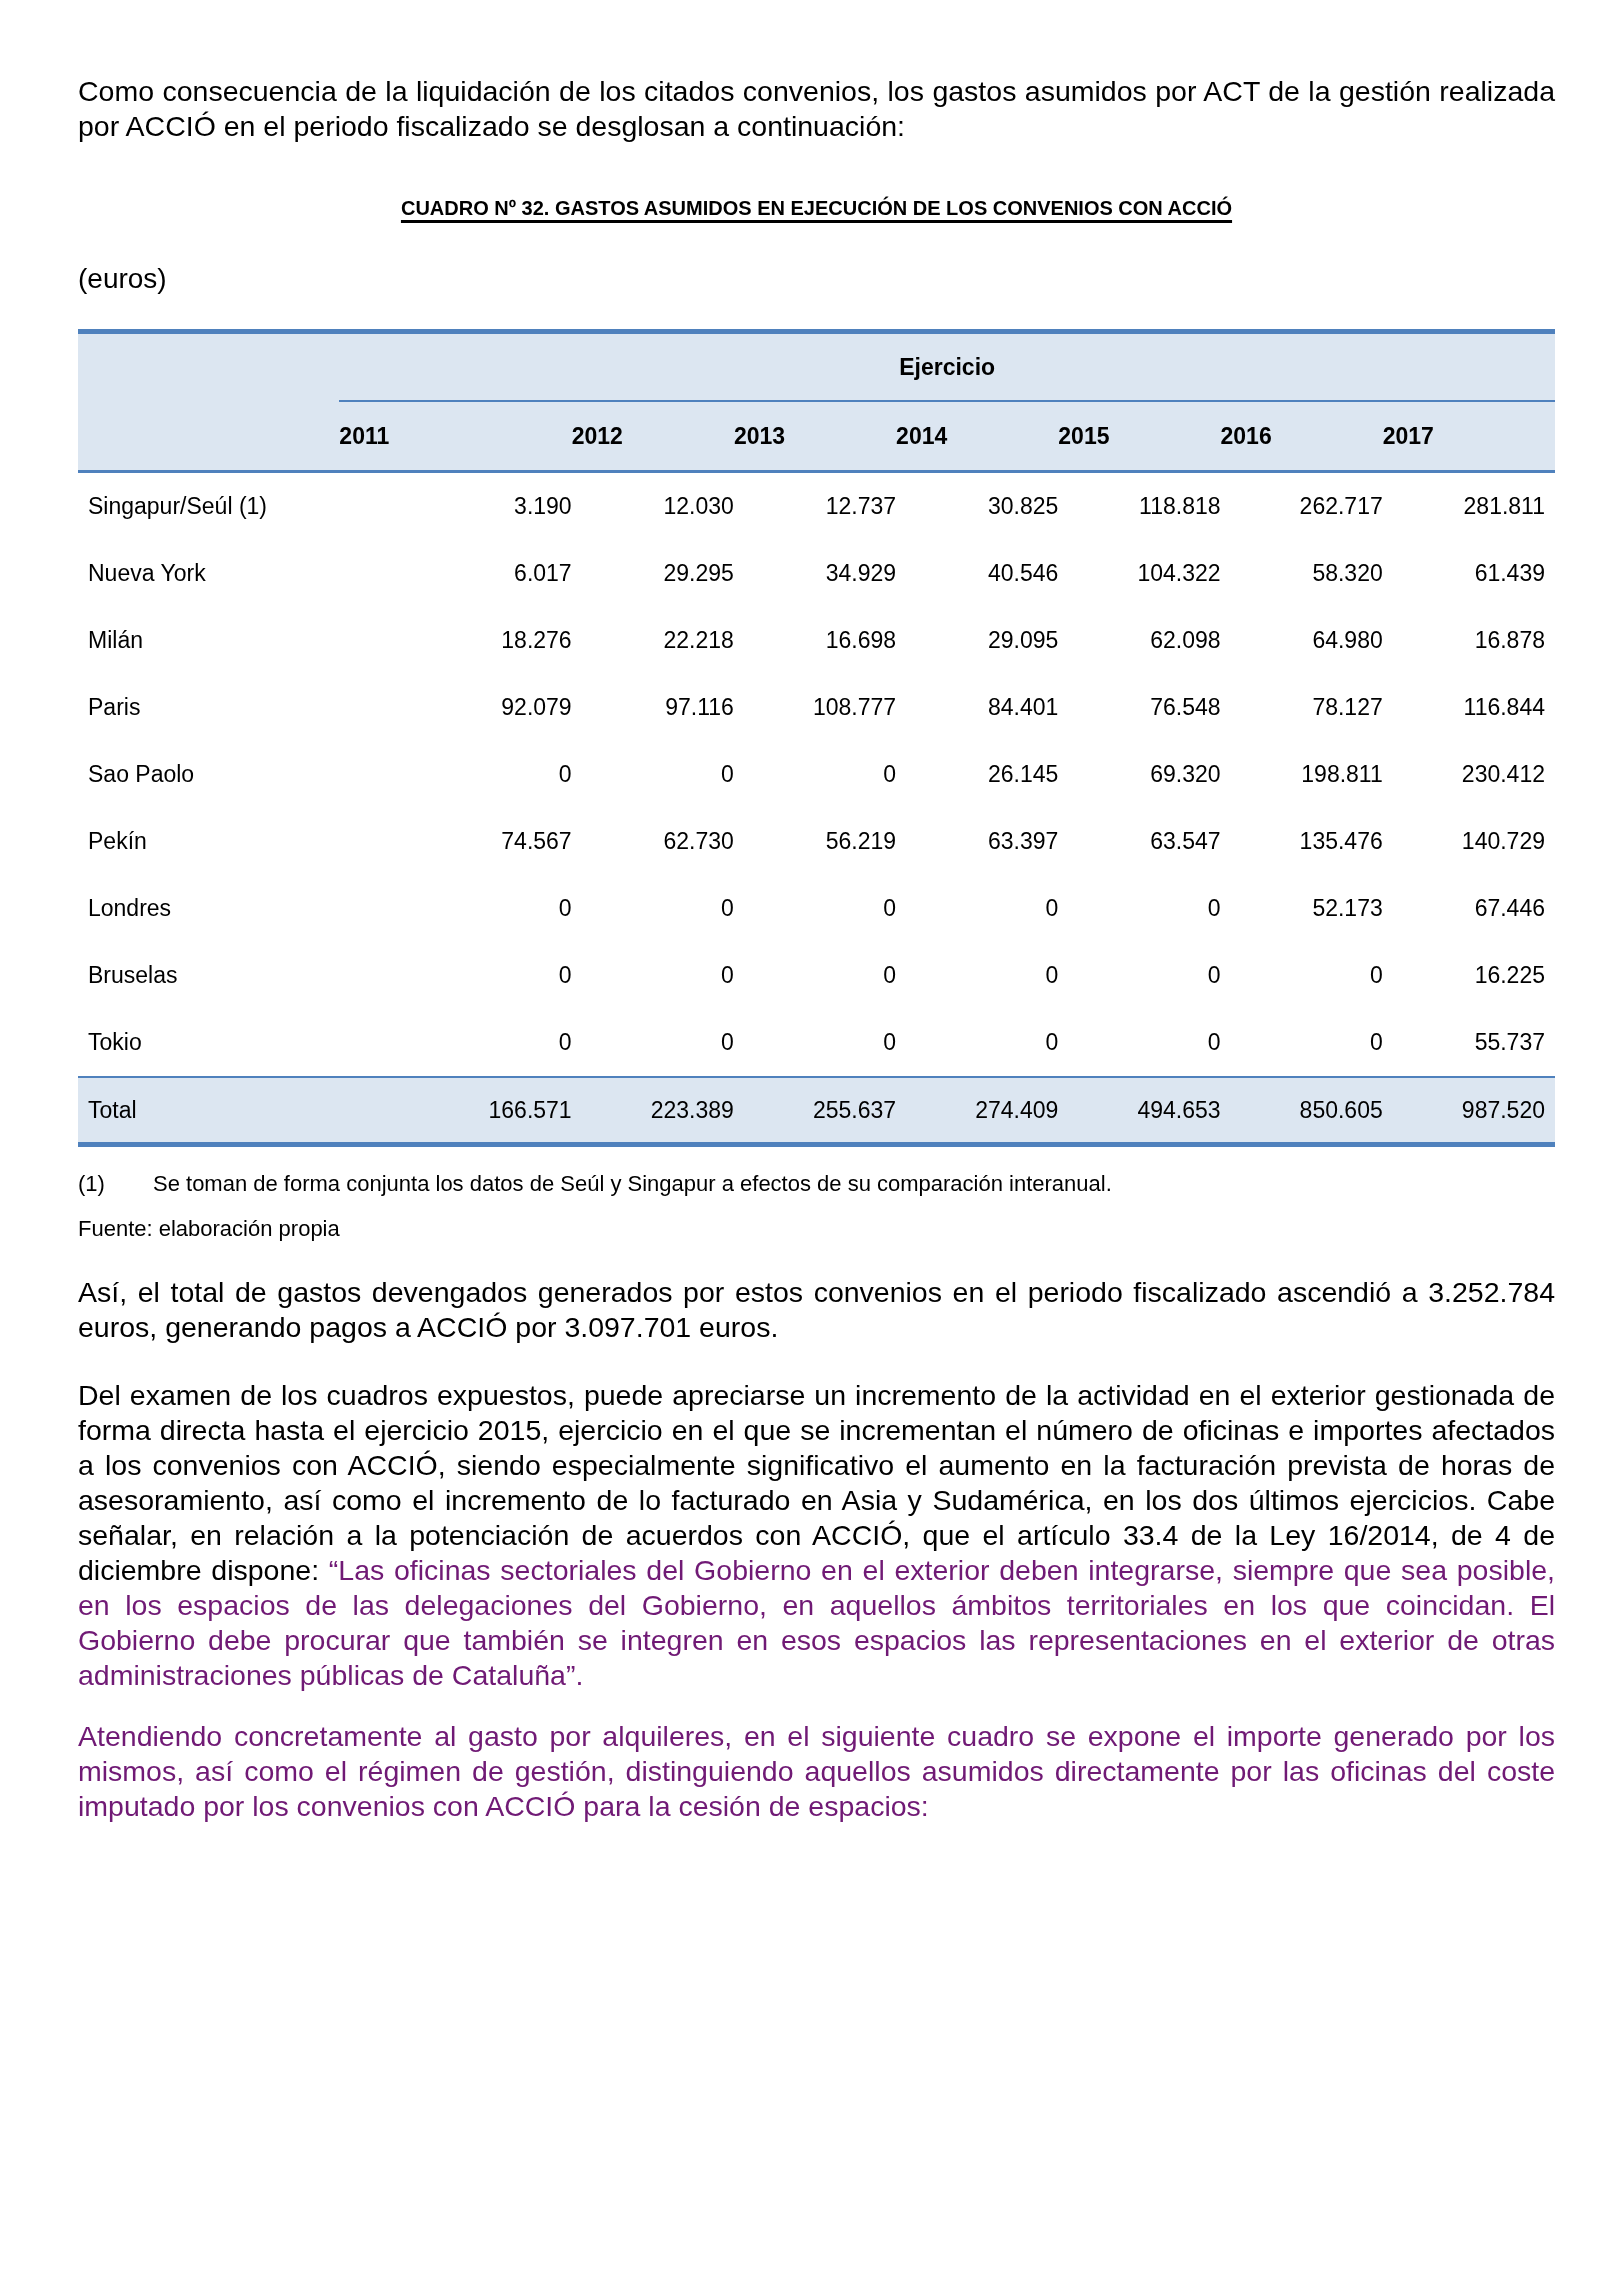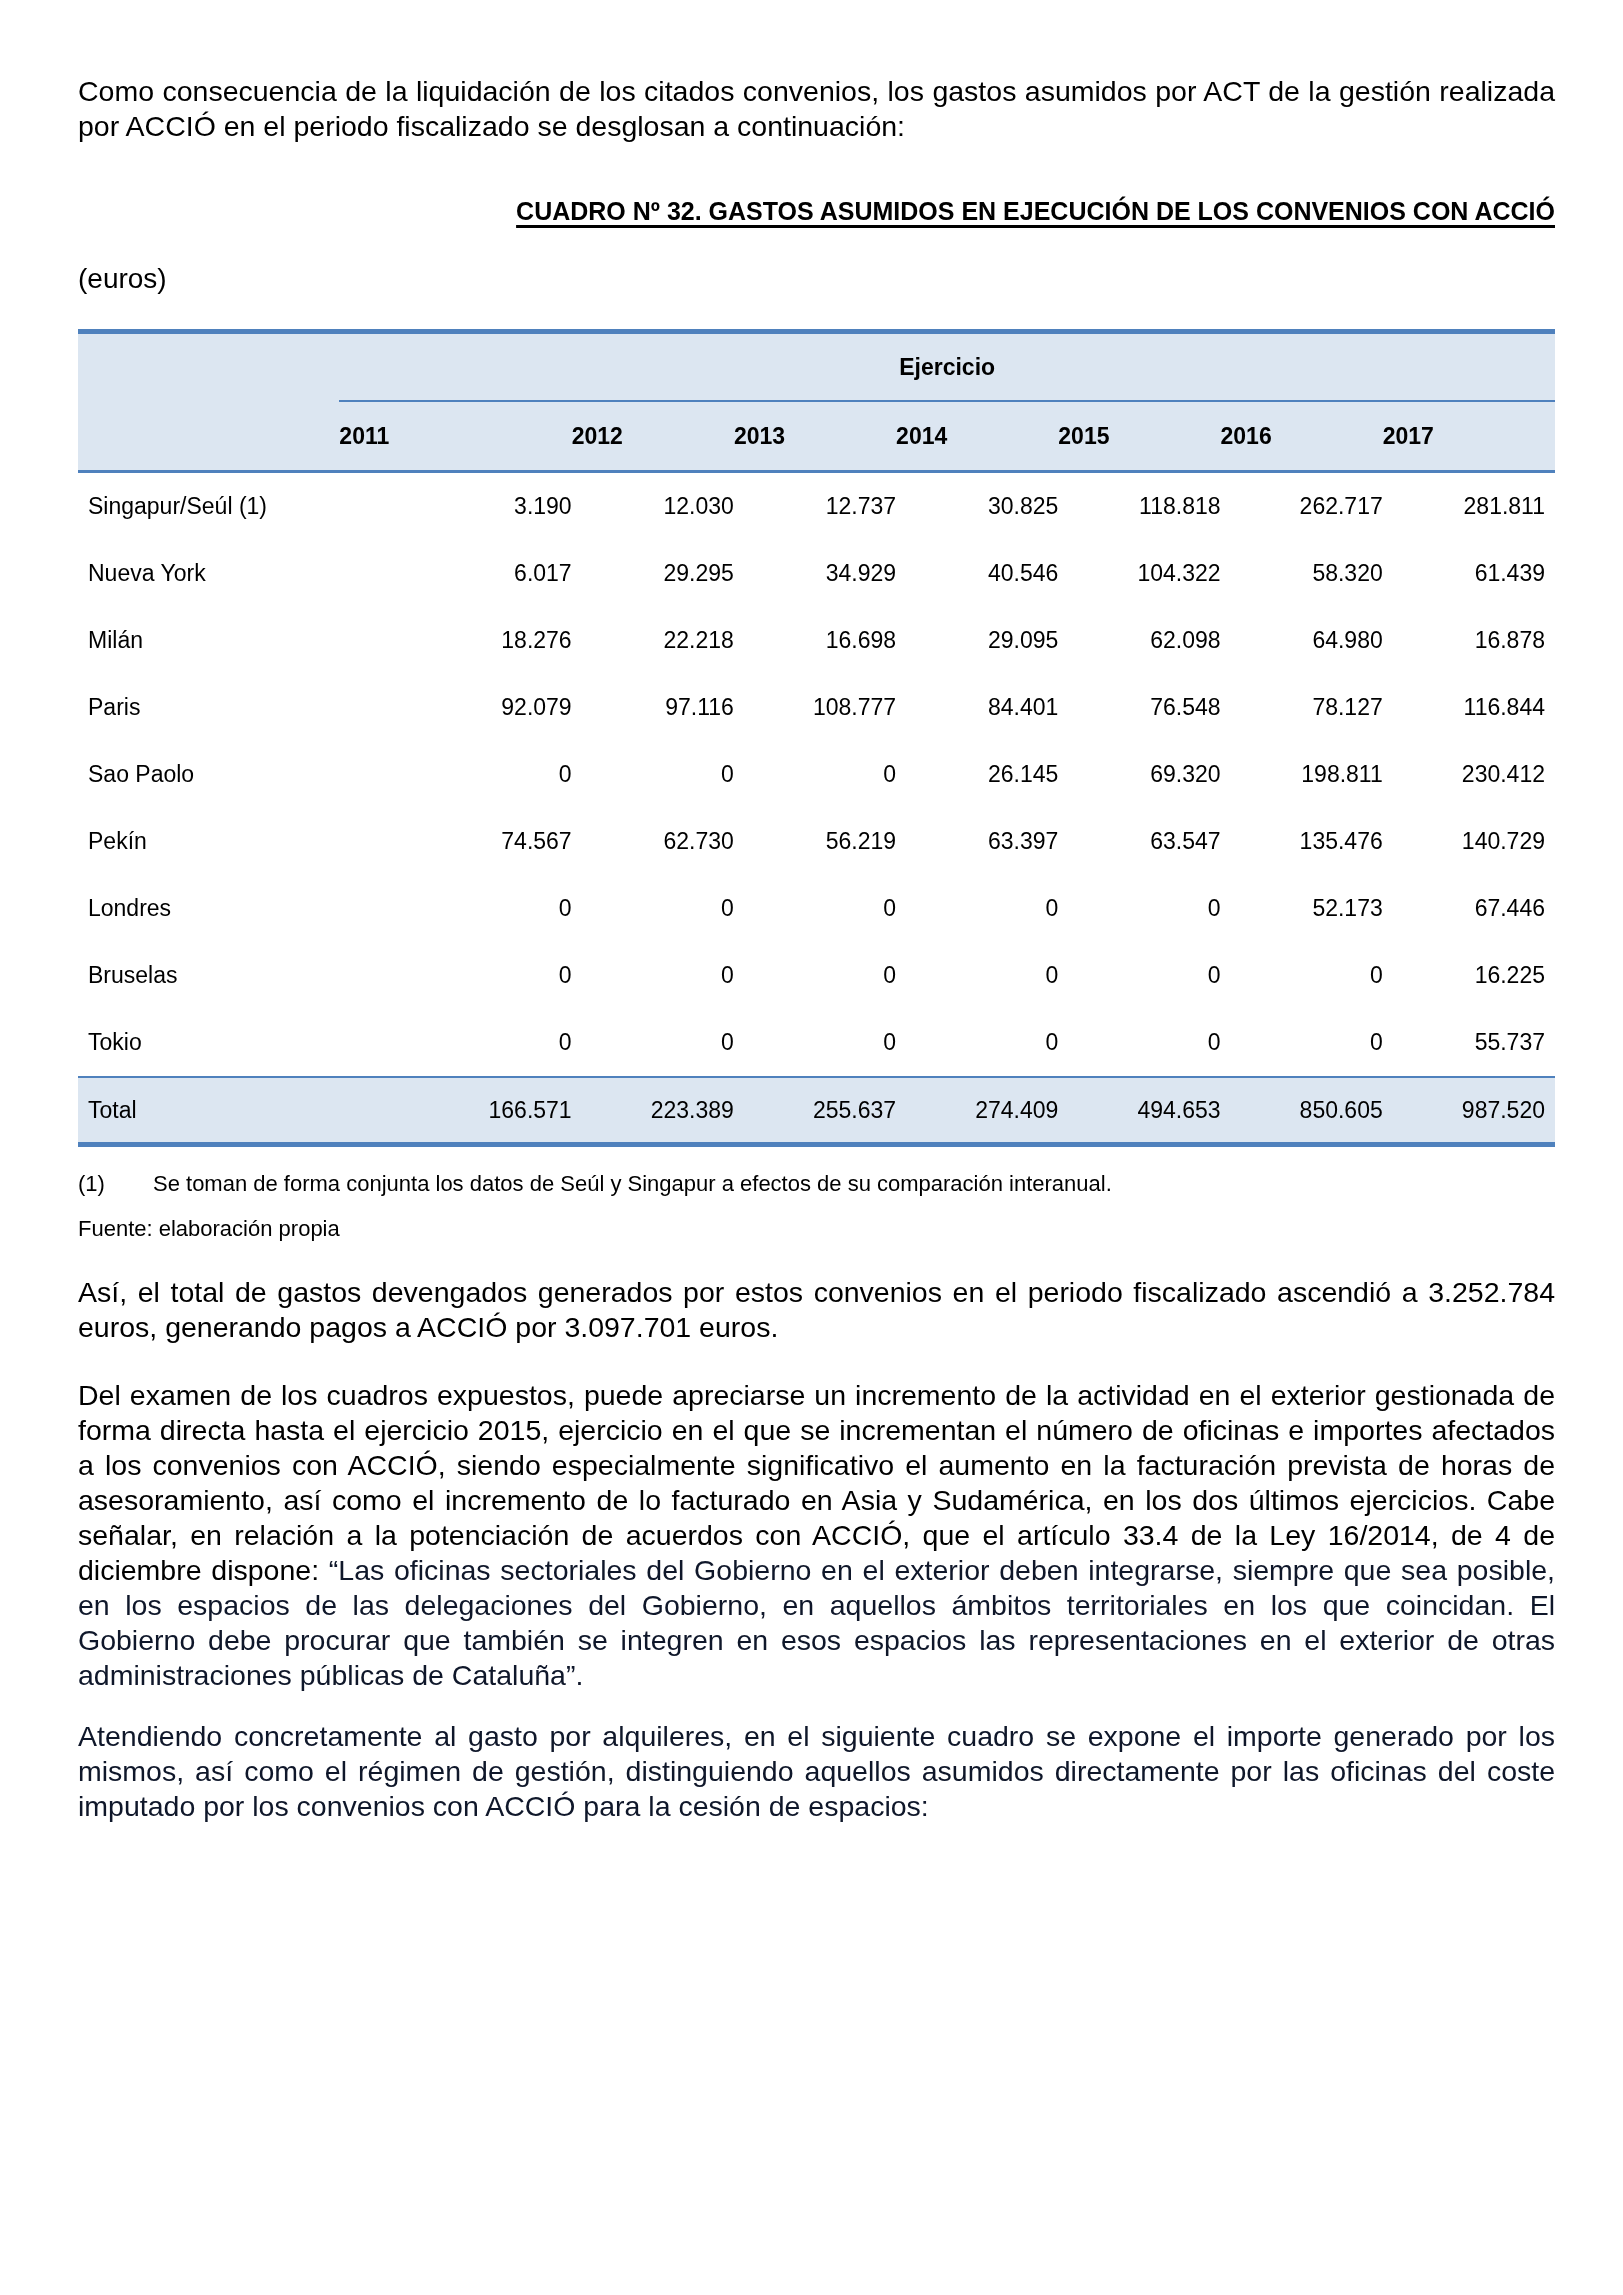--- a/index.html
+++ b/index.html
@@ -14,8 +14,8 @@
   .grey { color: #0f172a; }
   .p1 { position: absolute; top: 74px; width: 1477px; }
   .title {
-    position: absolute; top: 197px; width: 1477px; text-align: right;
-    font-weight: bold; font-size: 25px; text-decoration: underline;
+    position: absolute; top: 197px; width: 1477px; text-align: center;
+    font-weight: bold; font-size: 20px; text-decoration: underline;
     text-underline-offset: 5px; text-decoration-thickness: 2.5px;
   }
   .units {

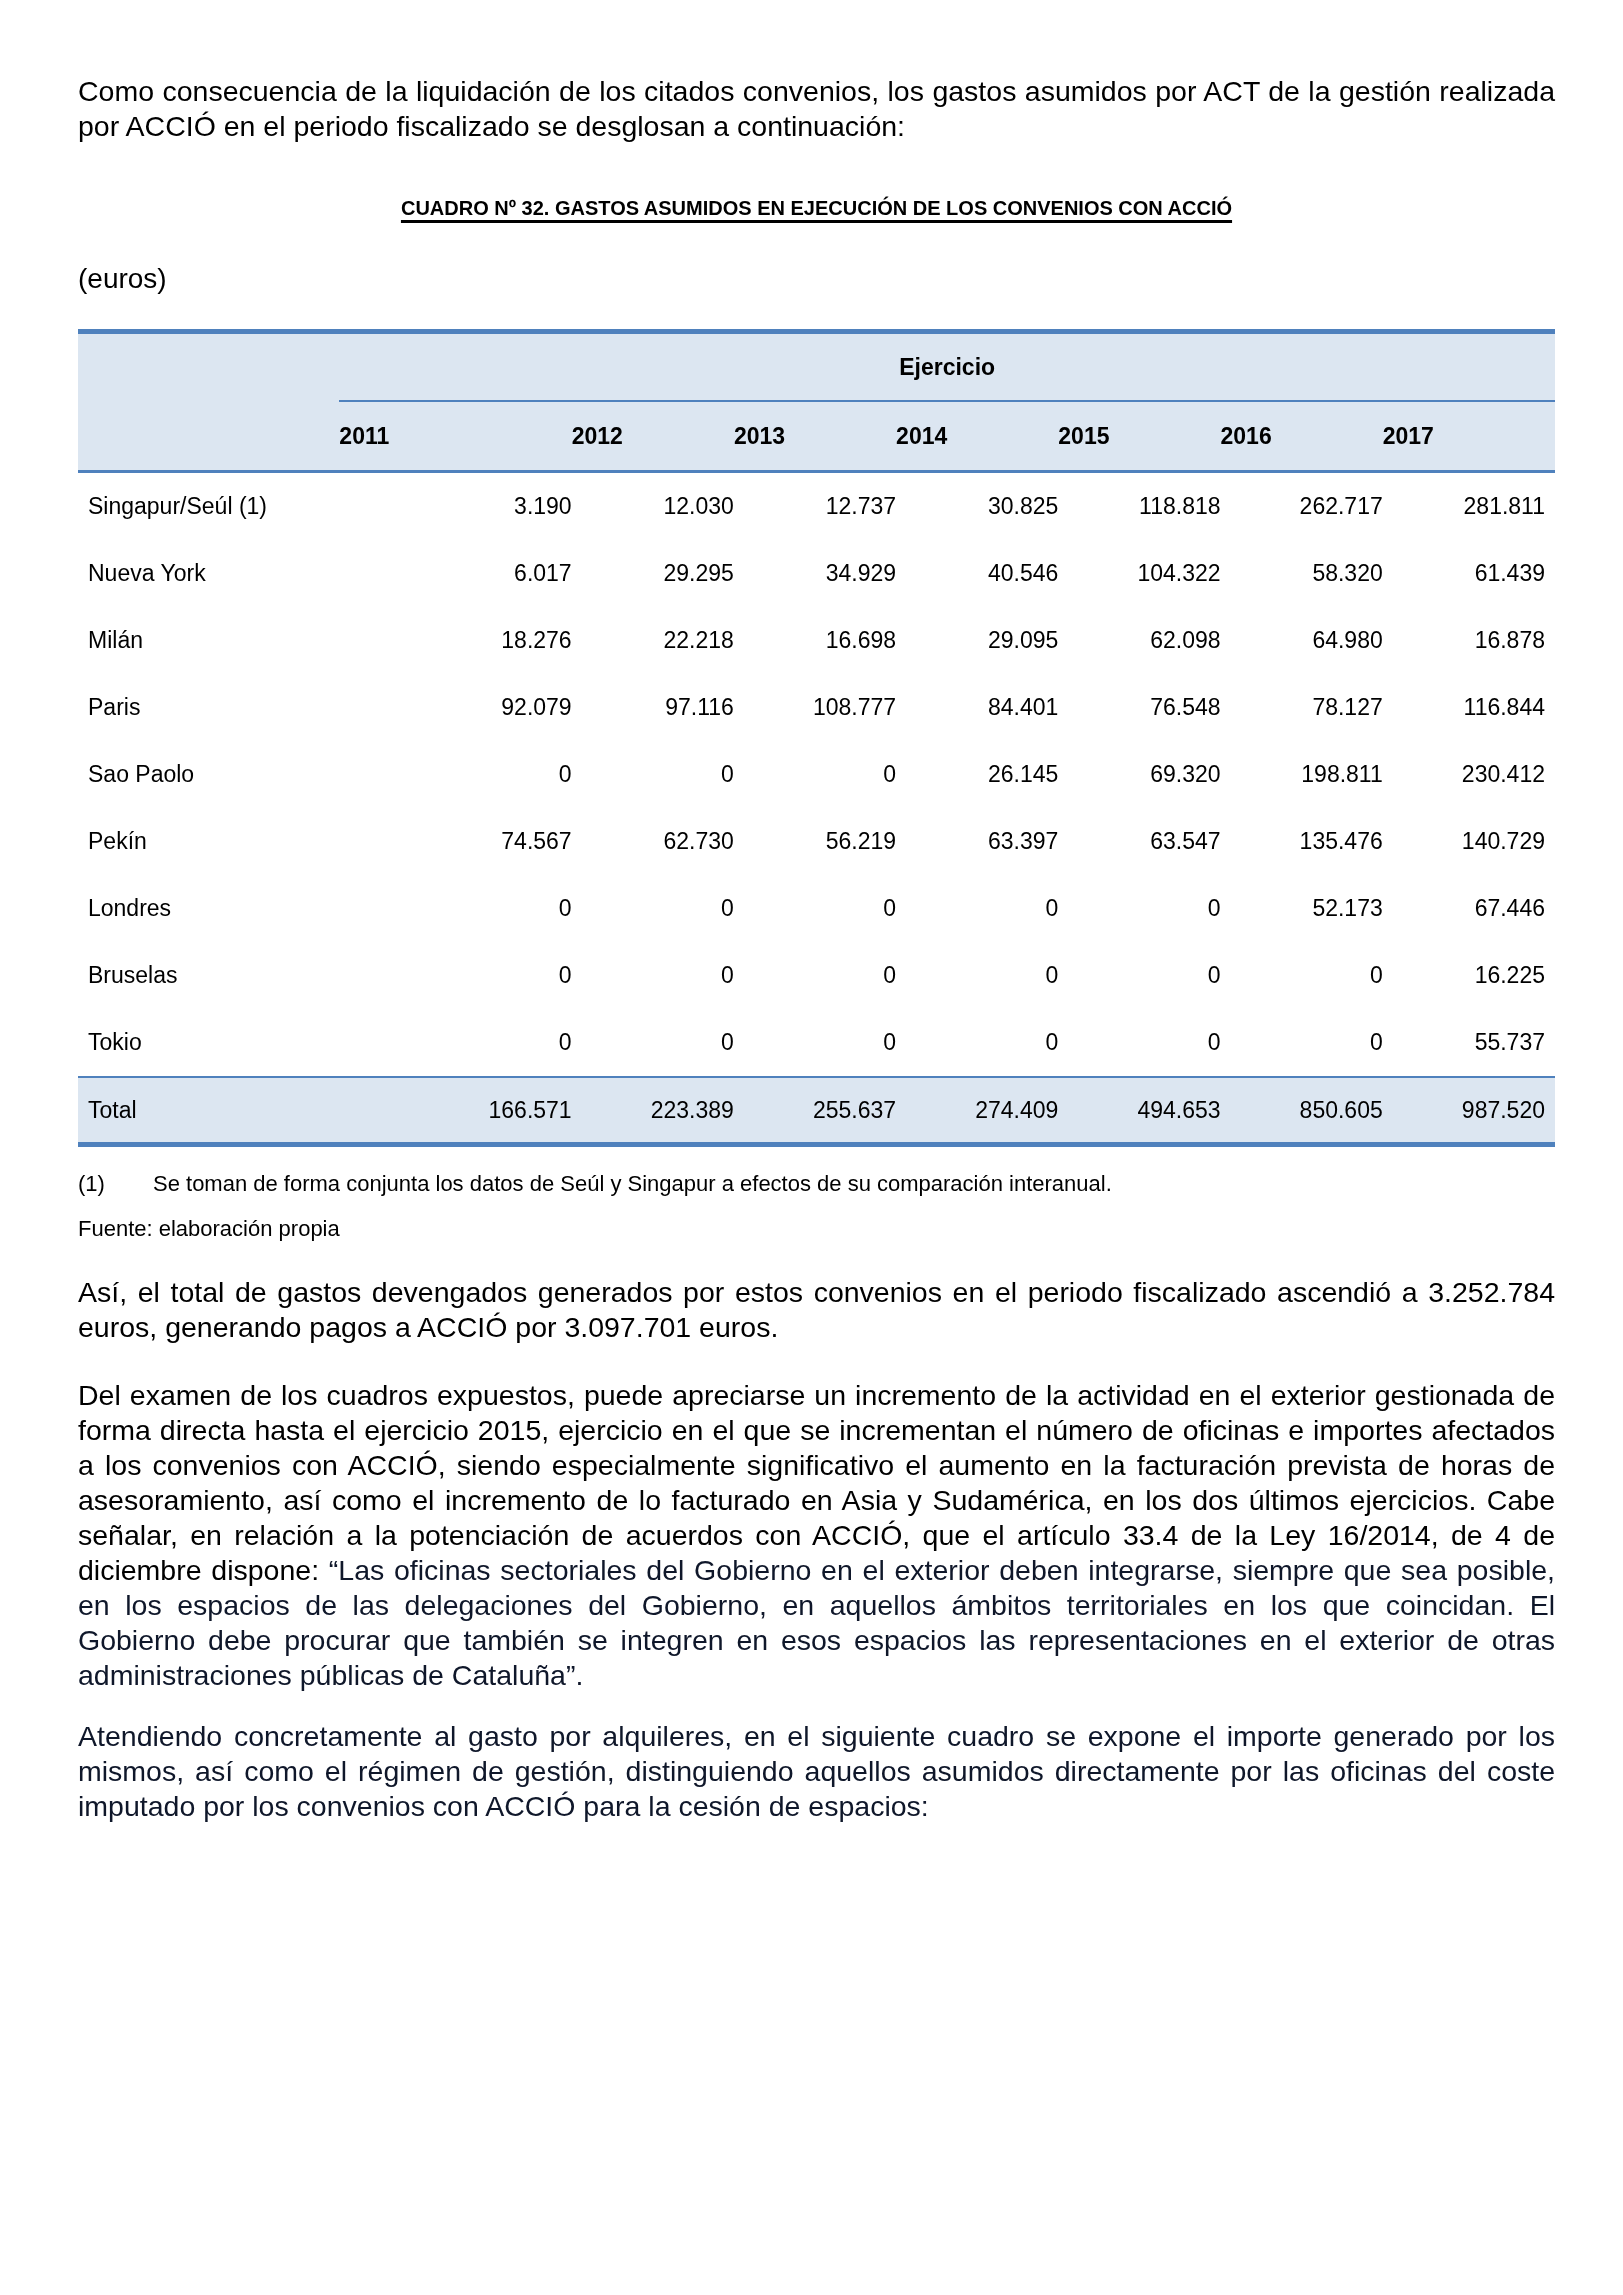--- a/index.html
+++ b/index.html
@@ -11,7 +11,7 @@
   .para {
     font-size: 28.5px; line-height: 35px; text-align: justify; margin: 0;
   }
-  .grey { color: #0f172a; }
+  .grey { color: #701a75; }
   .p1 { position: absolute; top: 74px; width: 1477px; }
   .title {
     position: absolute; top: 197px; width: 1477px; text-align: center;

